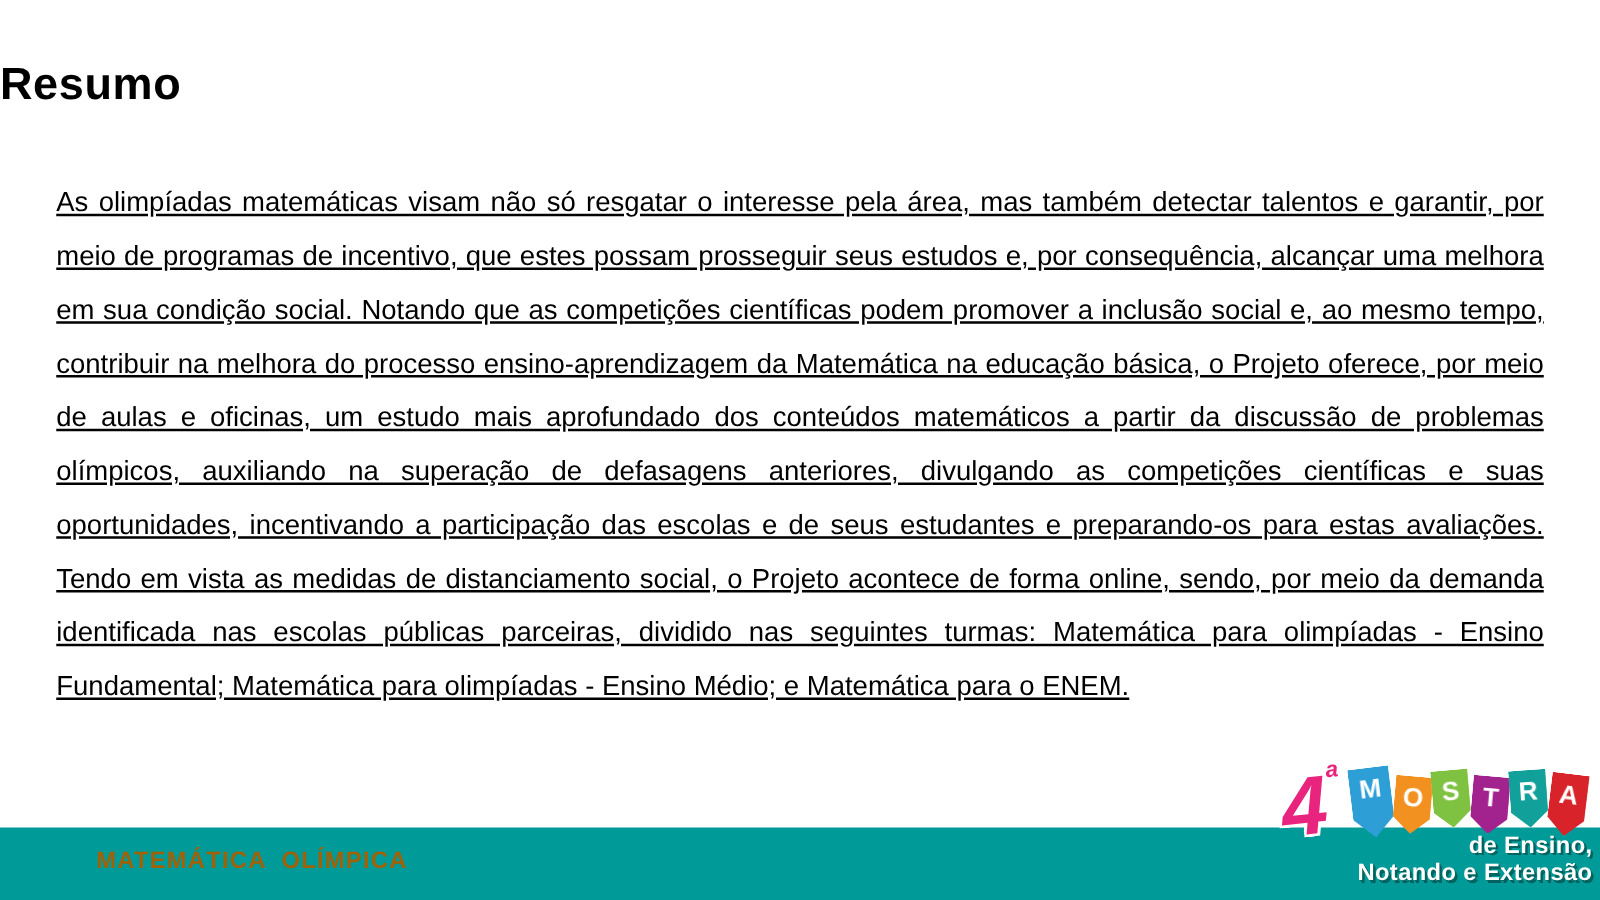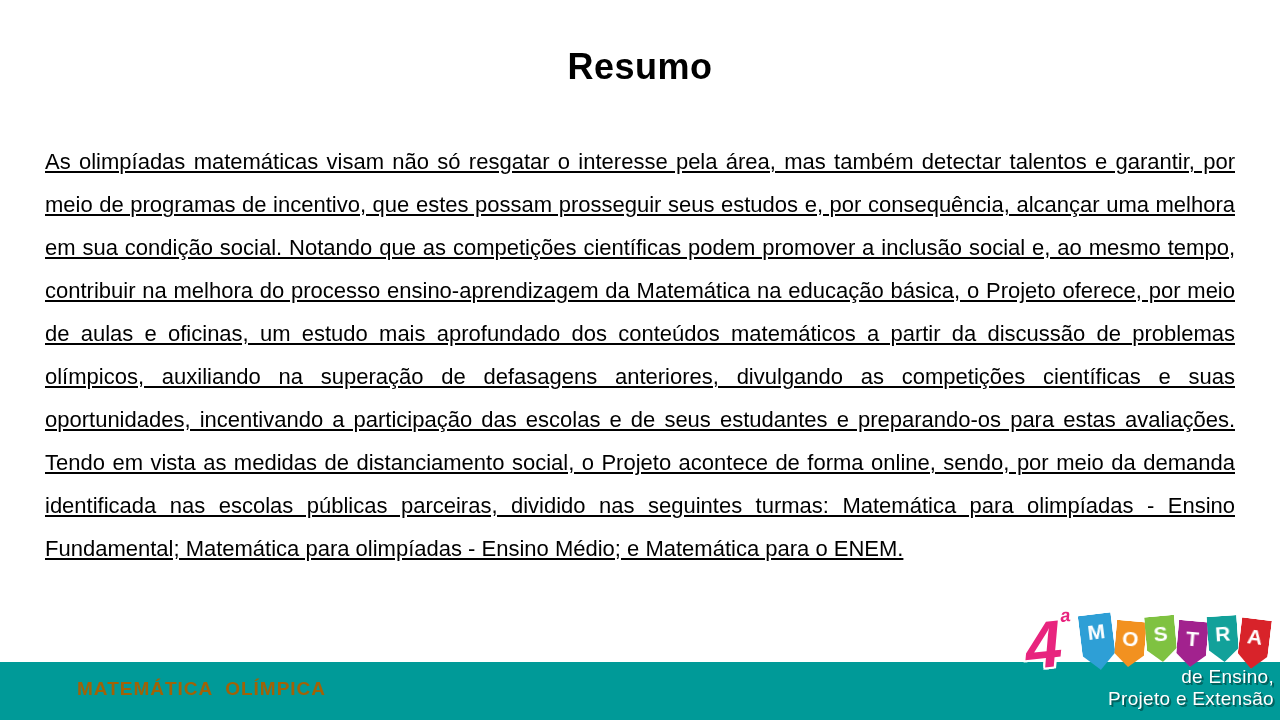--- a/index.html
+++ b/index.html
@@ -10,7 +10,7 @@
 
   .slide-title {
     position: absolute; top: 46px; left: 0; width: 100%;
-    text-align: center; font-size: 36px; font-weight: bold; color: #000;
+    text-align: left; font-size: 36px; font-weight: bold; color: #000;
     letter-spacing: 0.5px;
   }
 

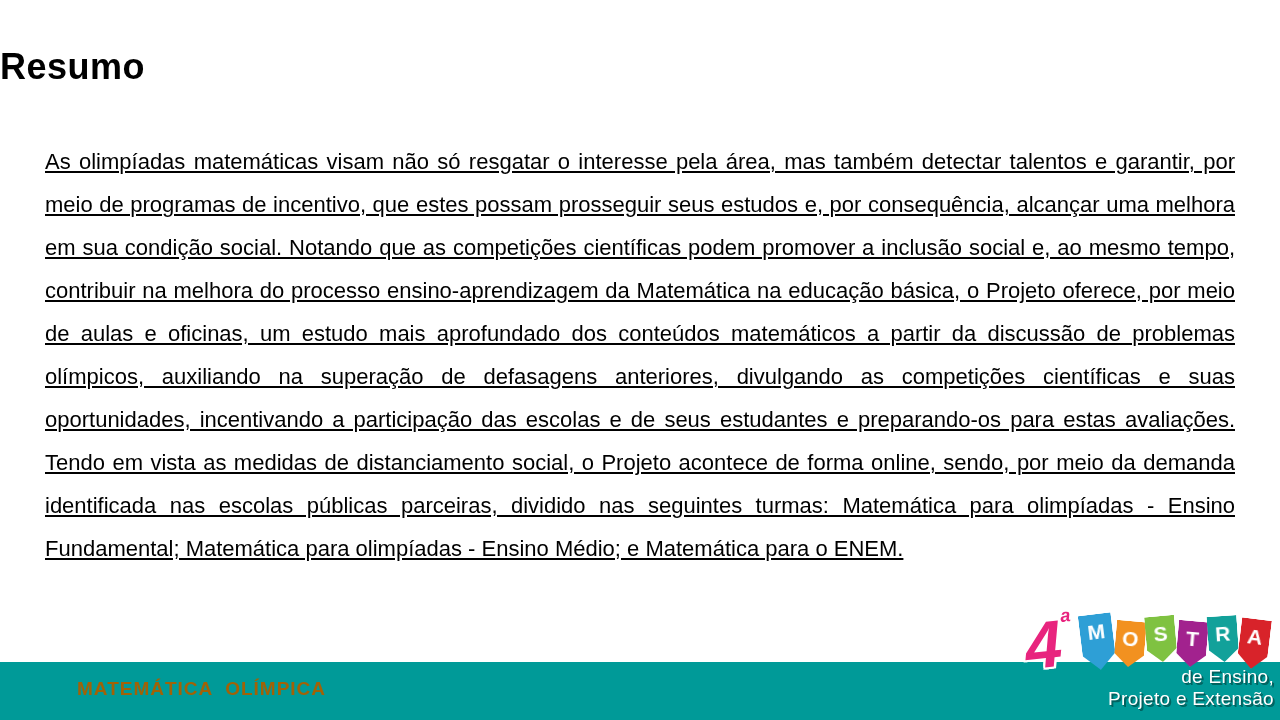--- a/index.html
+++ b/index.html
@@ -65,7 +65,7 @@
 
   .logo-subtitle {
     position: absolute; right: 4px; top: 56px;
-    text-align: right; color: #ffffff; font-weight: normal;
+    text-align: right; color: #ffffff; font-weight: bold;
     font-size: 19px; line-height: 22px;
     text-shadow: 2px 2px 0 #006360, 1px 1px 0 #006360;
     letter-spacing: 0.3px;

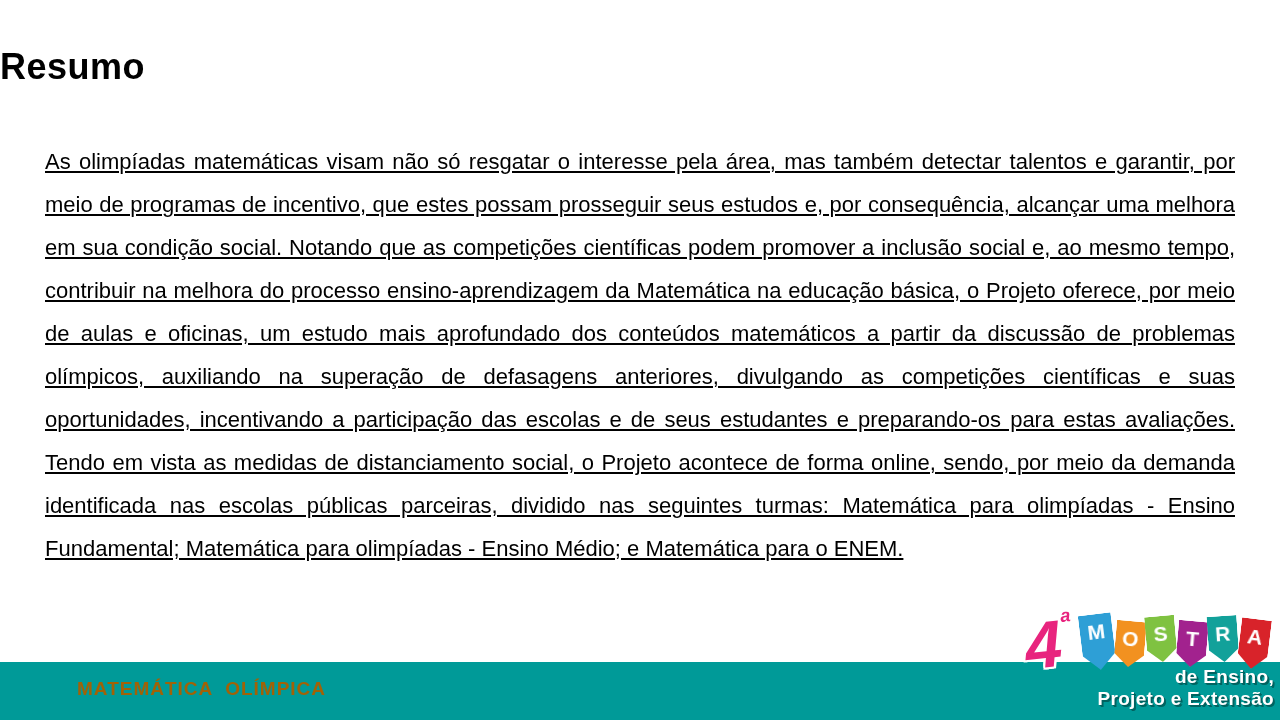--- a/index.html
+++ b/index.html
@@ -97,7 +97,7 @@
 
     <div class="logo-subtitle">
       <div>de Ensino,</div>
-      <div>Projeto e Extensão</div>
+      <div>Notando e Extensão</div>
     </div>
   </div>
 

